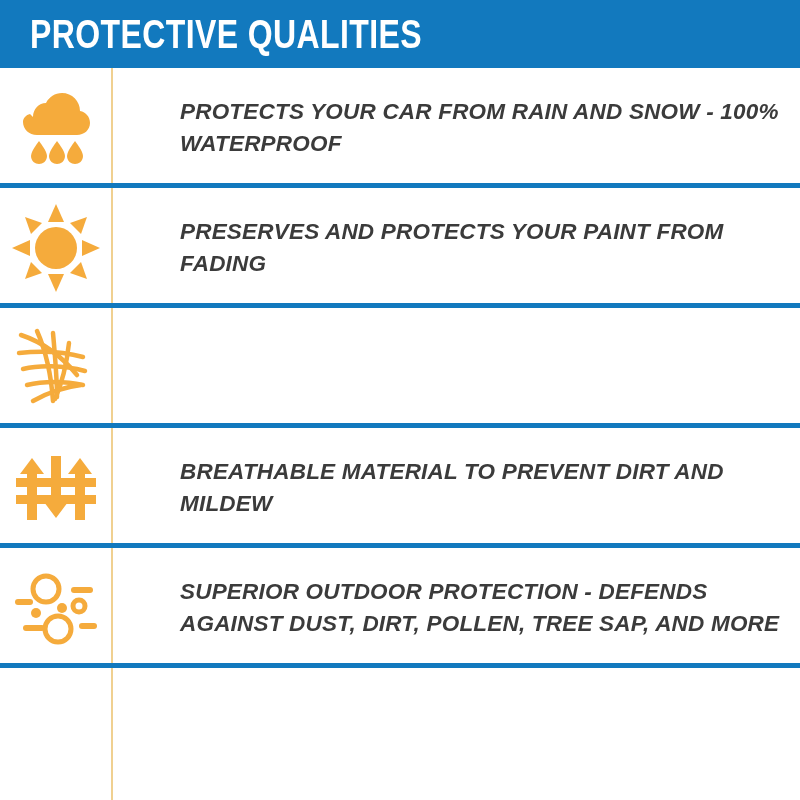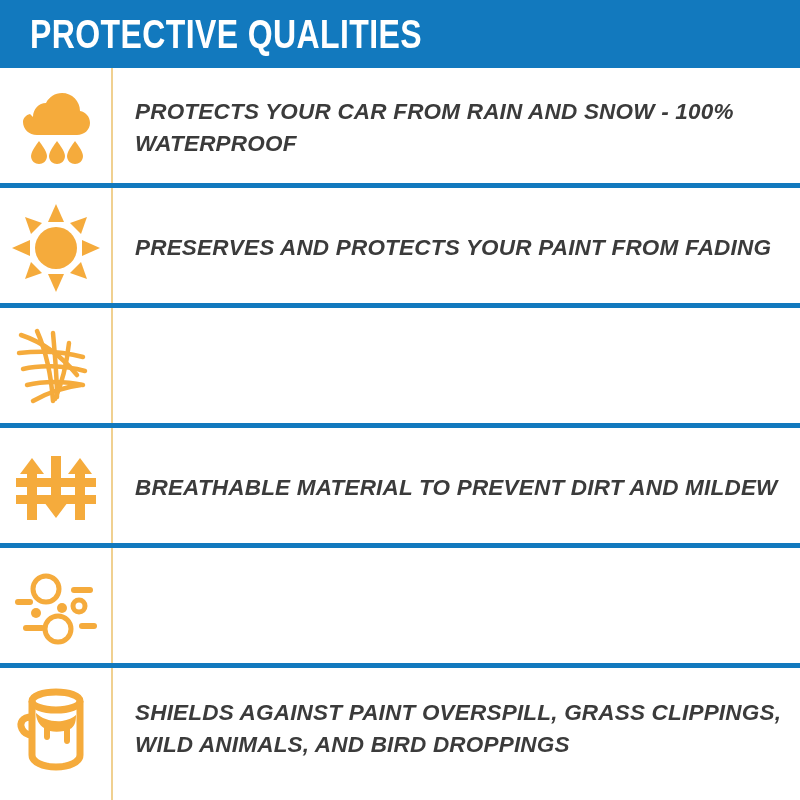--- a/index.html
+++ b/index.html
@@ -106,6 +106,7 @@
     padding-left: 24px;
     padding-right: 16px;
     box-sizing: border-box;
+    margin-left: 45px;
   }
   .row-text {
     color: #3b3b3b;

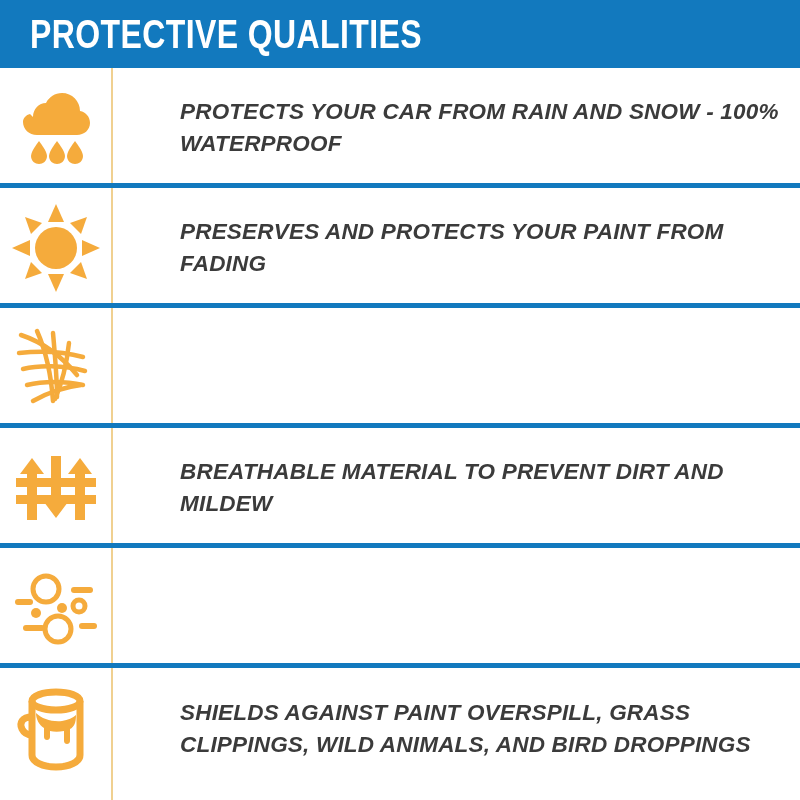--- a/index.html
+++ b/index.html
@@ -239,6 +239,9 @@
           </svg>
         </span>
       </div>
+      <div class="text-cell">
+        <p class="row-text">SUPERIOR OUTDOOR PROTECTION - DEFENDS AGAINST DUST, DIRT, POLLEN, TREE SAP, AND MORE</p>
+      </div>
       <div class="row-divider"></div>
     </div>
 

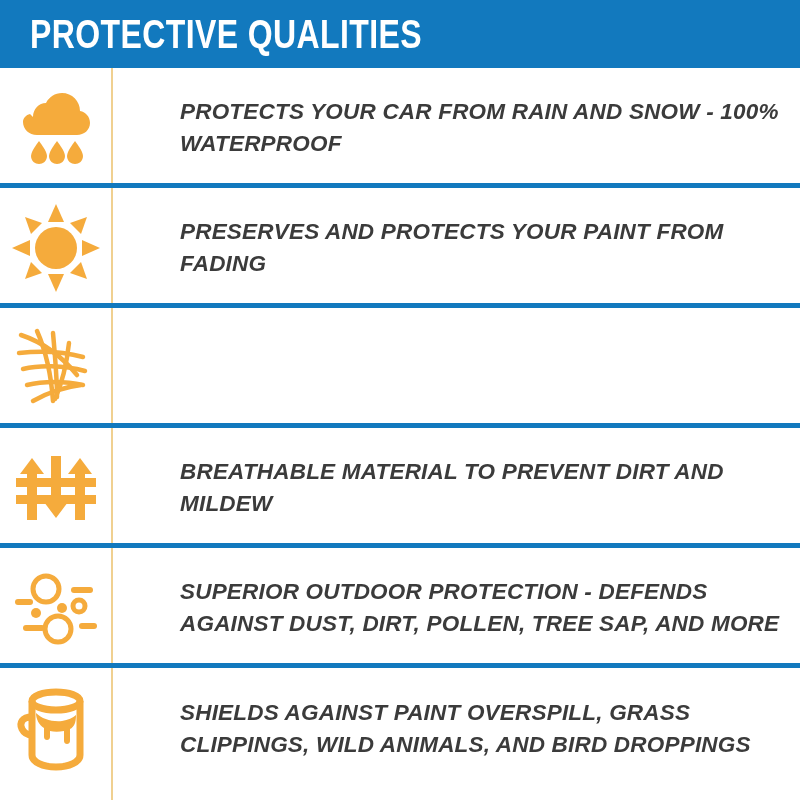--- a/index.html
+++ b/index.html
@@ -245,32 +245,6 @@
       <div class="row-divider"></div>
     </div>
 
-    <div class="row tall">
-      <div class="icon-cell">
-        <span>
-          <svg class="icon-svg" width="88" height="92" viewBox="0 0 88 92">
-            <g fill="none" stroke="#f5ab3c" stroke-width="7" stroke-linejoin="round">
-
-              <path d="M20 18 L20 72 C20 79 31 84 44 84 C57 84 68 79 68 72 L68 18"></path>
-
-              <ellipse cx="44" cy="18" rx="24" ry="9"></ellipse>
-
-              <path d="M20 34 C10 34 7 40 10 46 C12 50 16 52 20 52"></path>
-            </g>
-
-            <g fill="#f5ab3c">
-              <path d="M24 30 C30 36 40 39 50 38 C56 37 61 35 64 32
-                       C64 40 62 44 58 46 L58 58 C58 62 52 62 52 58 L52 48
-                       C47 49 42 49 38 48 L38 54 C38 58 32 58 32 54 L32 45
-                       C27 42 24 36 24 30 Z"></path>
-            </g>
-          </svg>
-        </span>
-      </div>
-      <div class="text-cell">
-        <p class="row-text">SHIELDS AGAINST PAINT OVERSPILL, GRASS CLIPPINGS, WILD ANIMALS, AND BIRD DROPPINGS</p>
-      </div>
-    </div>
 
   </div>
 </div>

